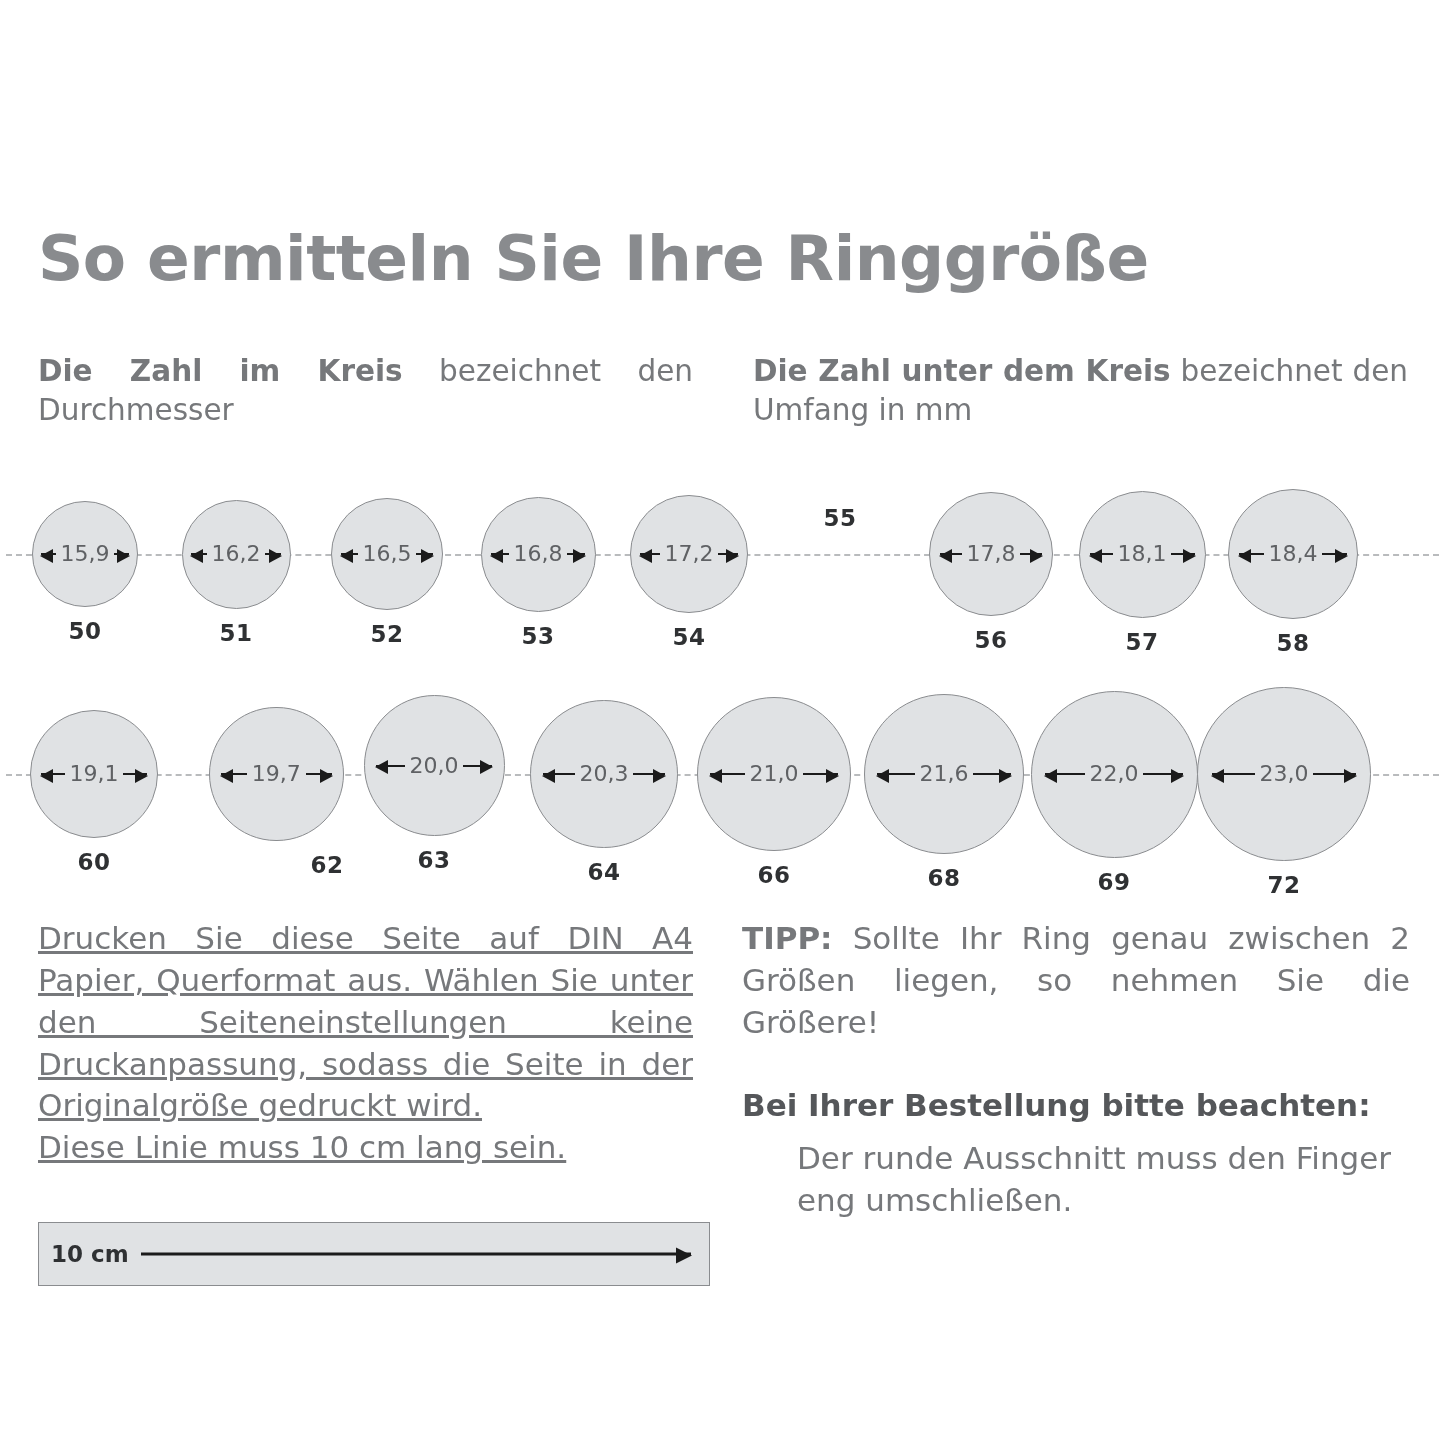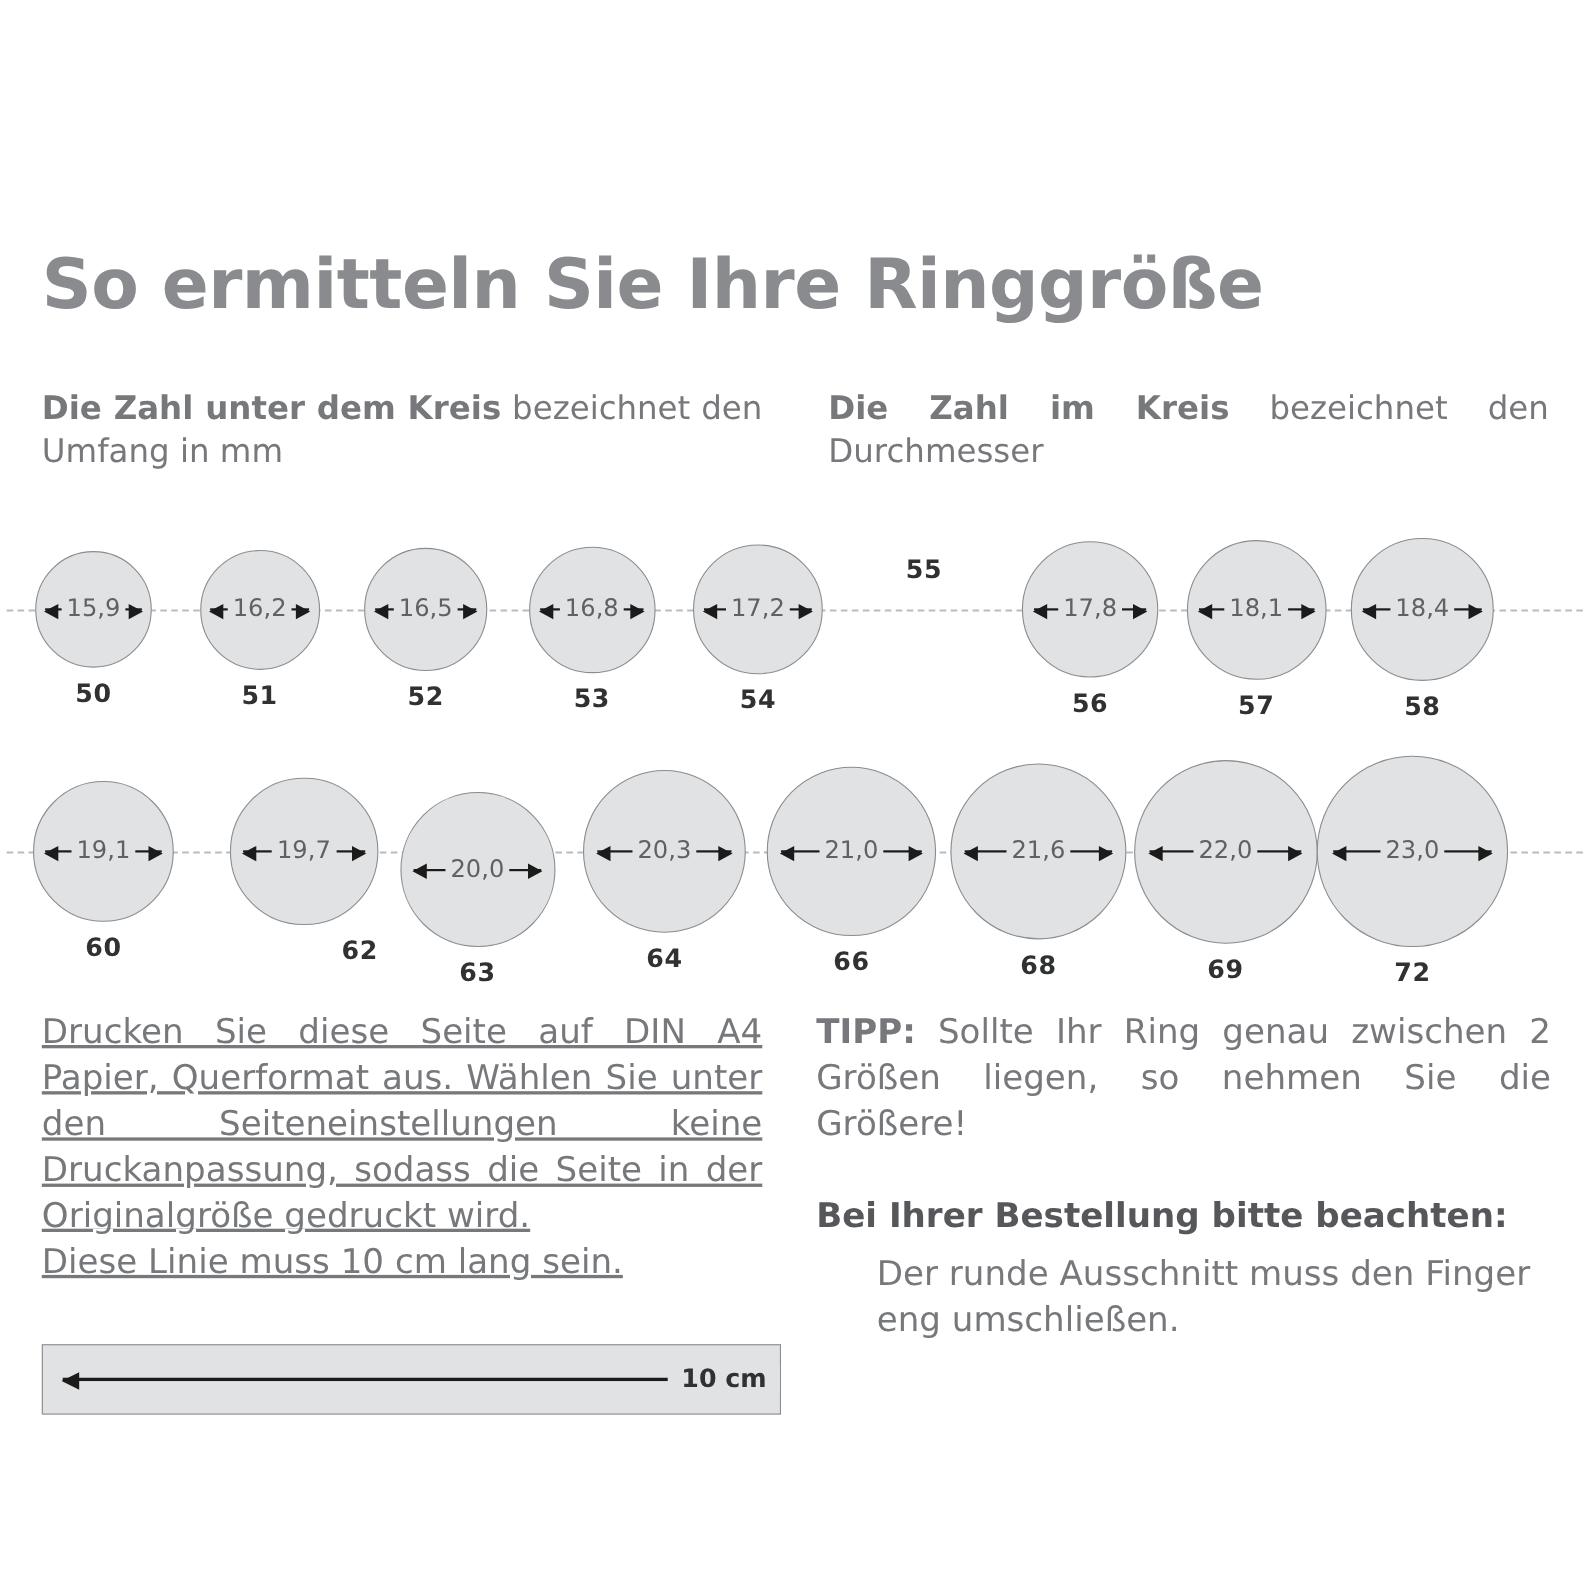--- a/index.html
+++ b/index.html
@@ -248,10 +248,10 @@
 
   <div class="intro">
     <div class="intro-col">
-      <span class="b">Die Zahl unter dem Kreis</span><span> bezeichnet den Umfang in mm</span>
+      <span class="b">Die Zahl im Kreis</span><span> bezeichnet den Durchmesser</span>
     </div>
     <div class="intro-col">
-      <span class="b">Die Zahl im Kreis</span><span> bezeichnet den Durchmesser</span>
+      <span class="b">Die Zahl unter dem Kreis</span><span> bezeichnet den Umfang in mm</span>
     </div>
   </div>
 

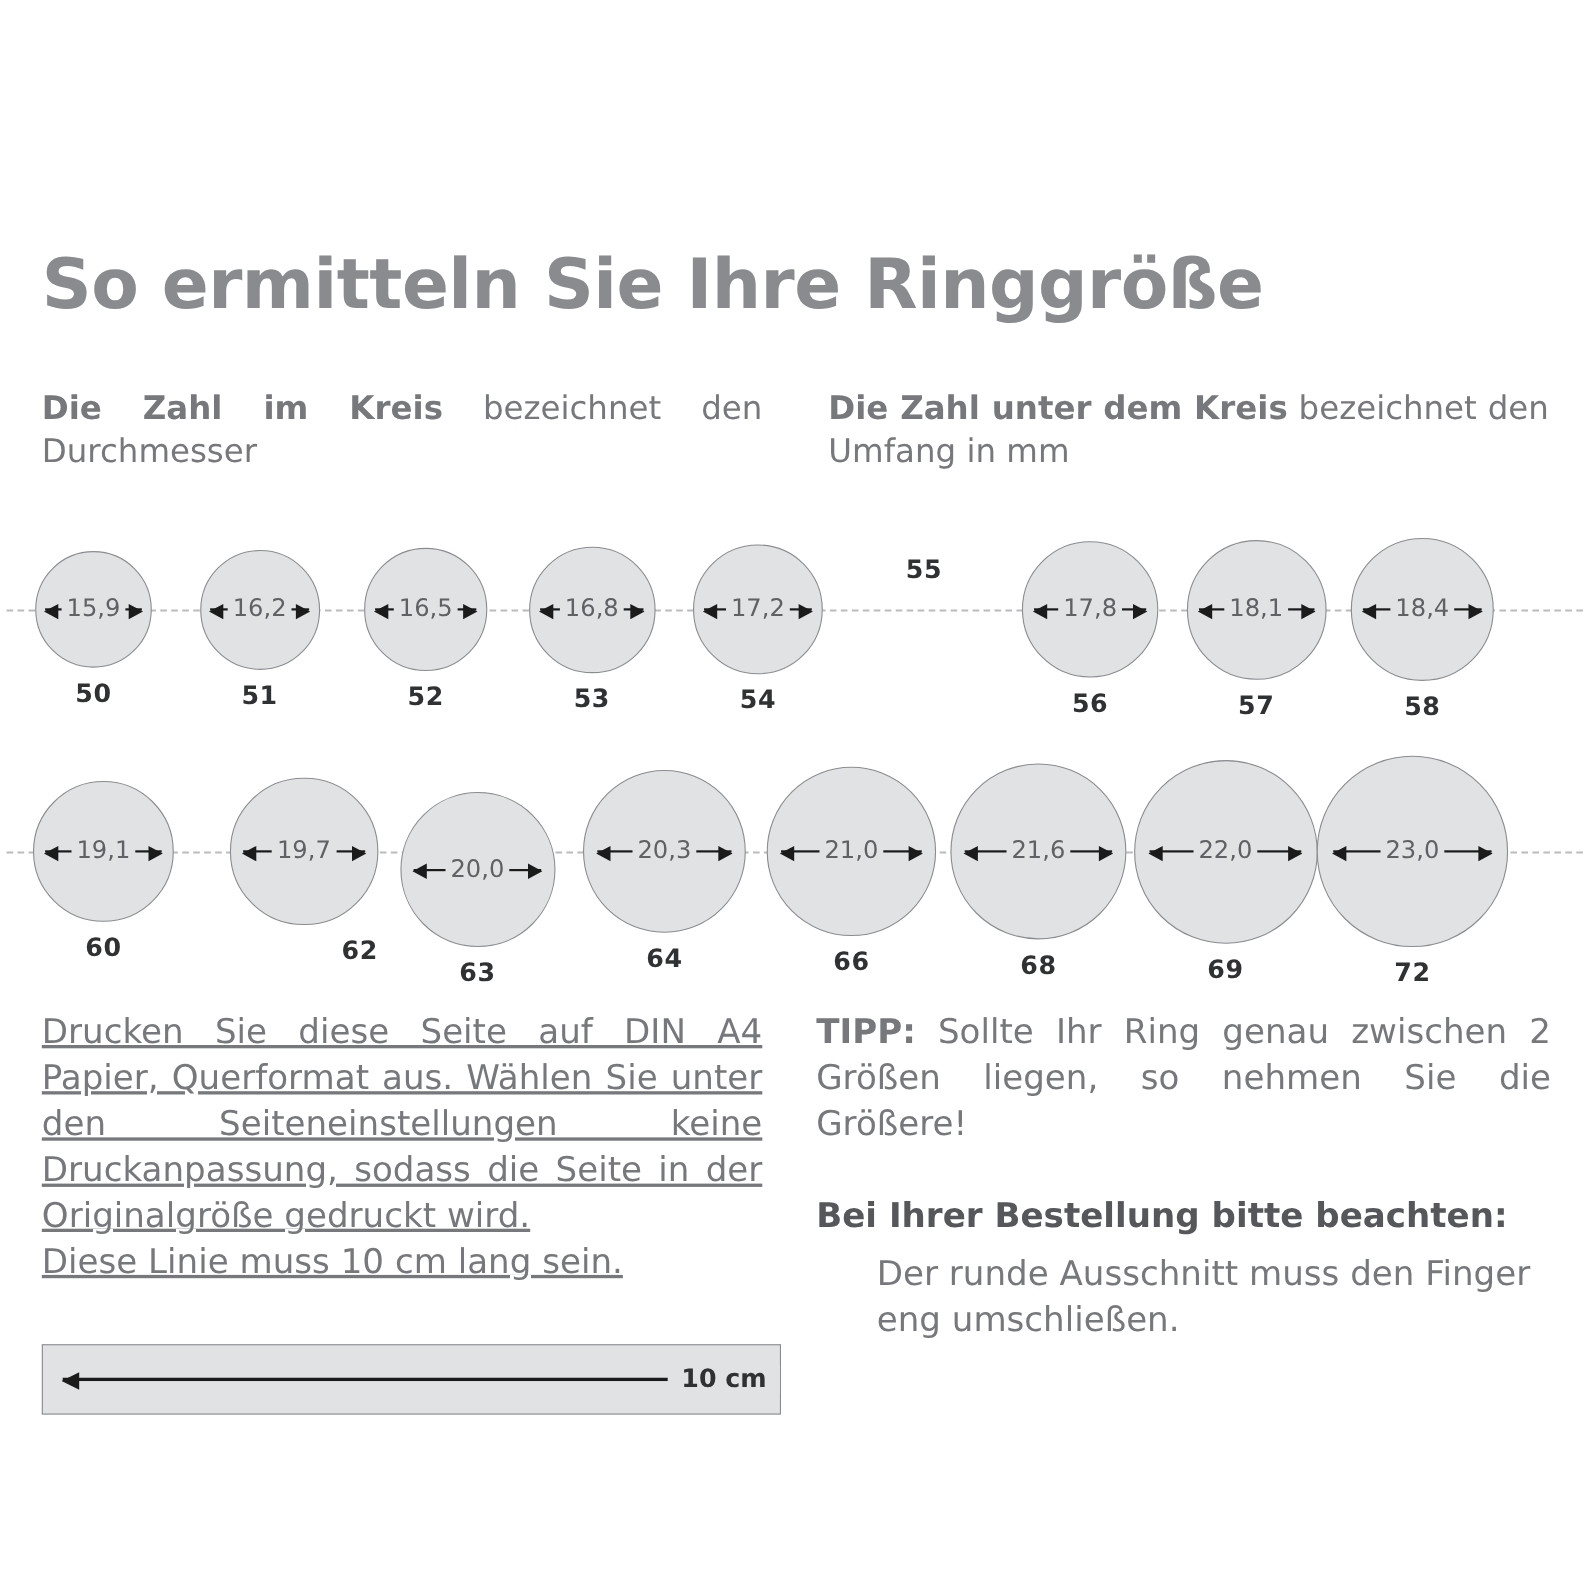--- a/index.html
+++ b/index.html
@@ -337,7 +337,7 @@
           </div>
           <div class="size-label">62</div>
         </div>
-        <div class="circle-wrap" style="left: 363.5px; top: 34px; width: 141px;">
+        <div class="circle-wrap" style="left: 363.5px; top: 9px; width: 141px;">
           <div class="circle" style="width: 141px; height: 141px;">
             <div class="arrow"></div>
             <div class="diam">20,0</div>

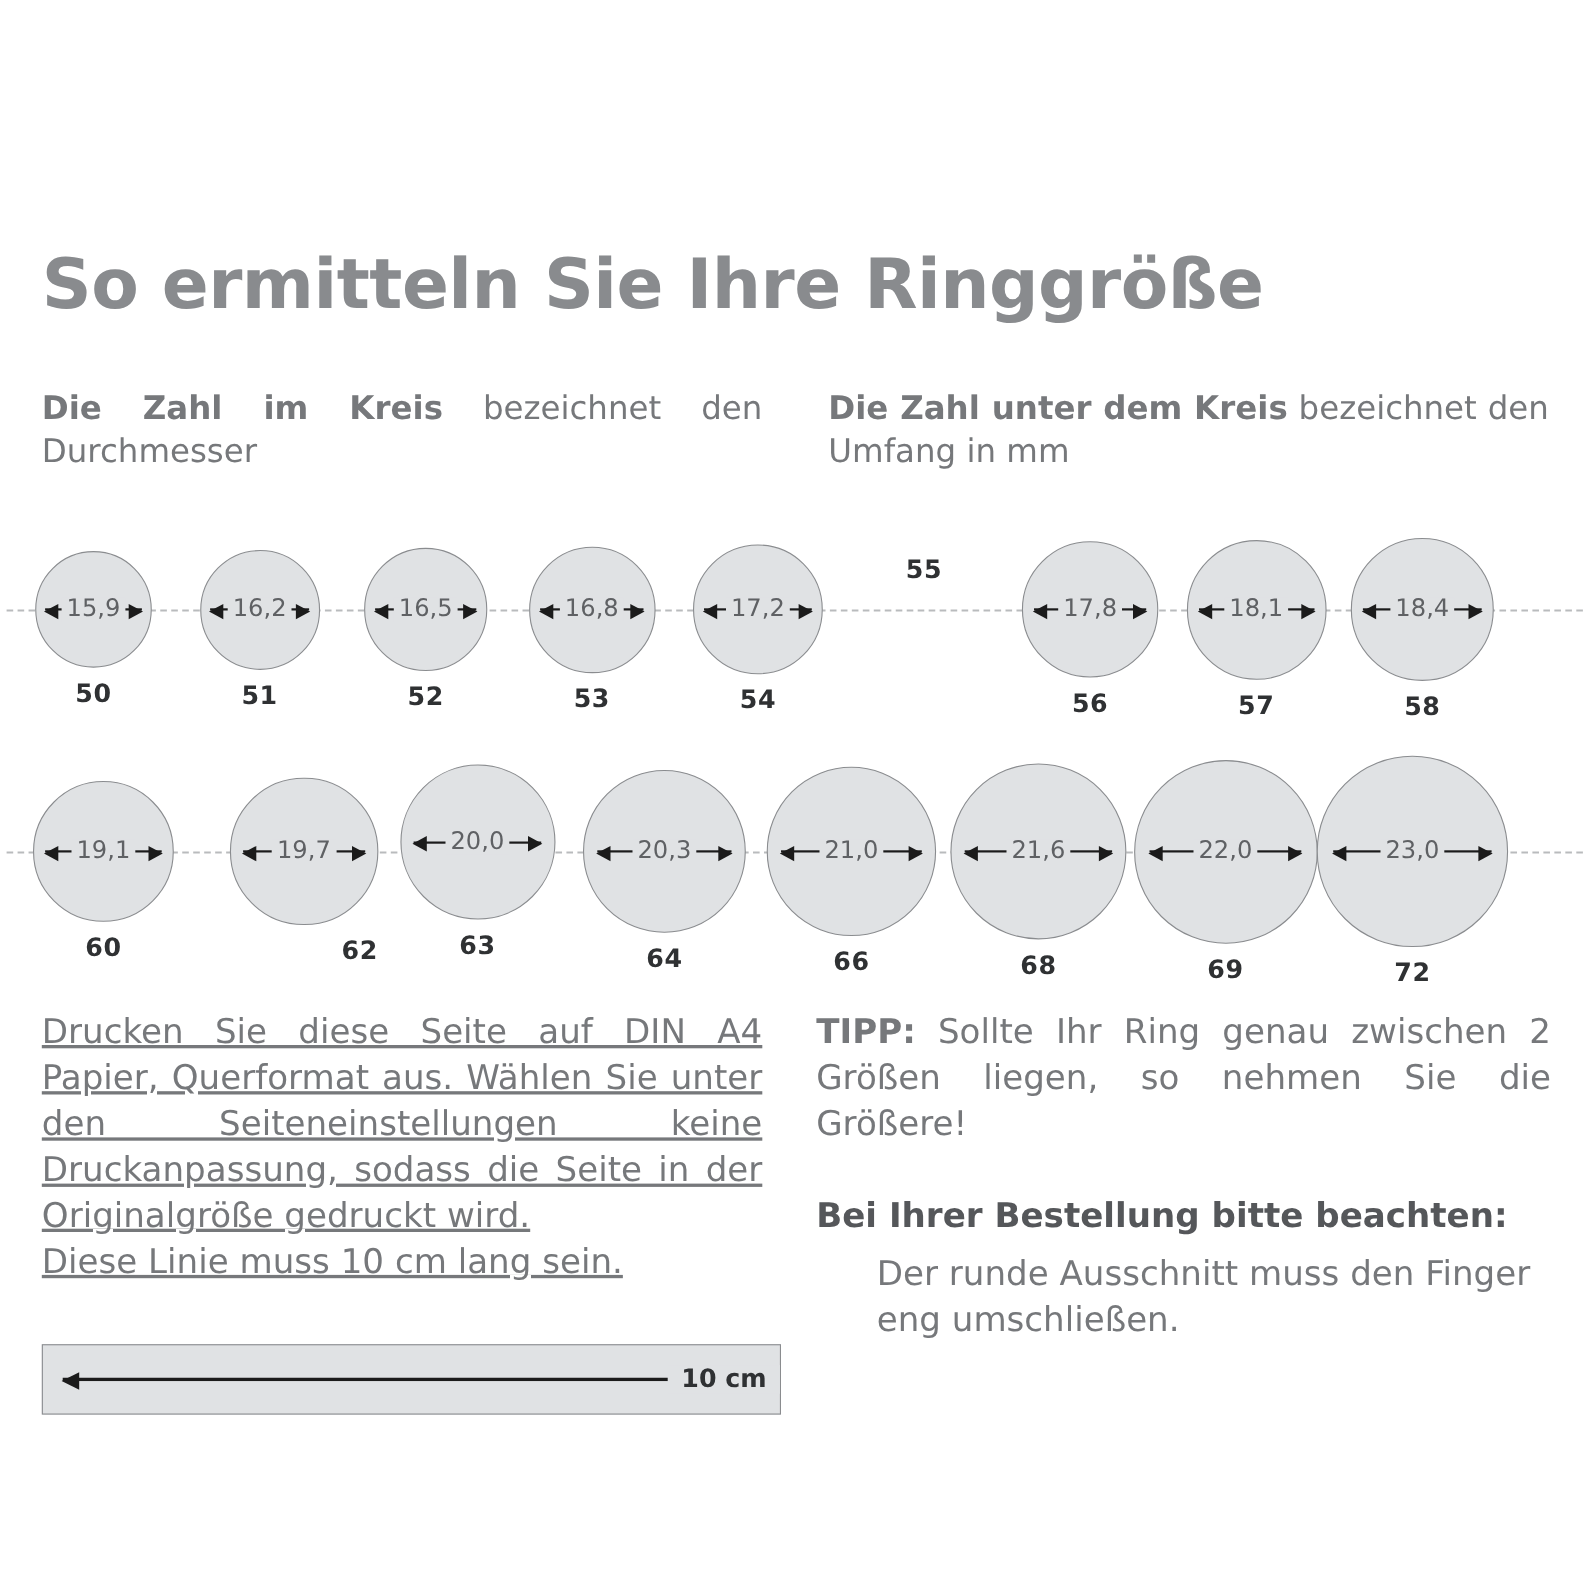--- a/index.html
+++ b/index.html
@@ -225,10 +225,10 @@
   .ruler-label {
     position: absolute;
     left: 0;
-    right: 0;
+    right: 12px;
     top: 50%;
     transform: translateY(-50%);
-    text-align: right;
+    text-align: left;
     z-index: 3;
   }
   .ruler-label span {

